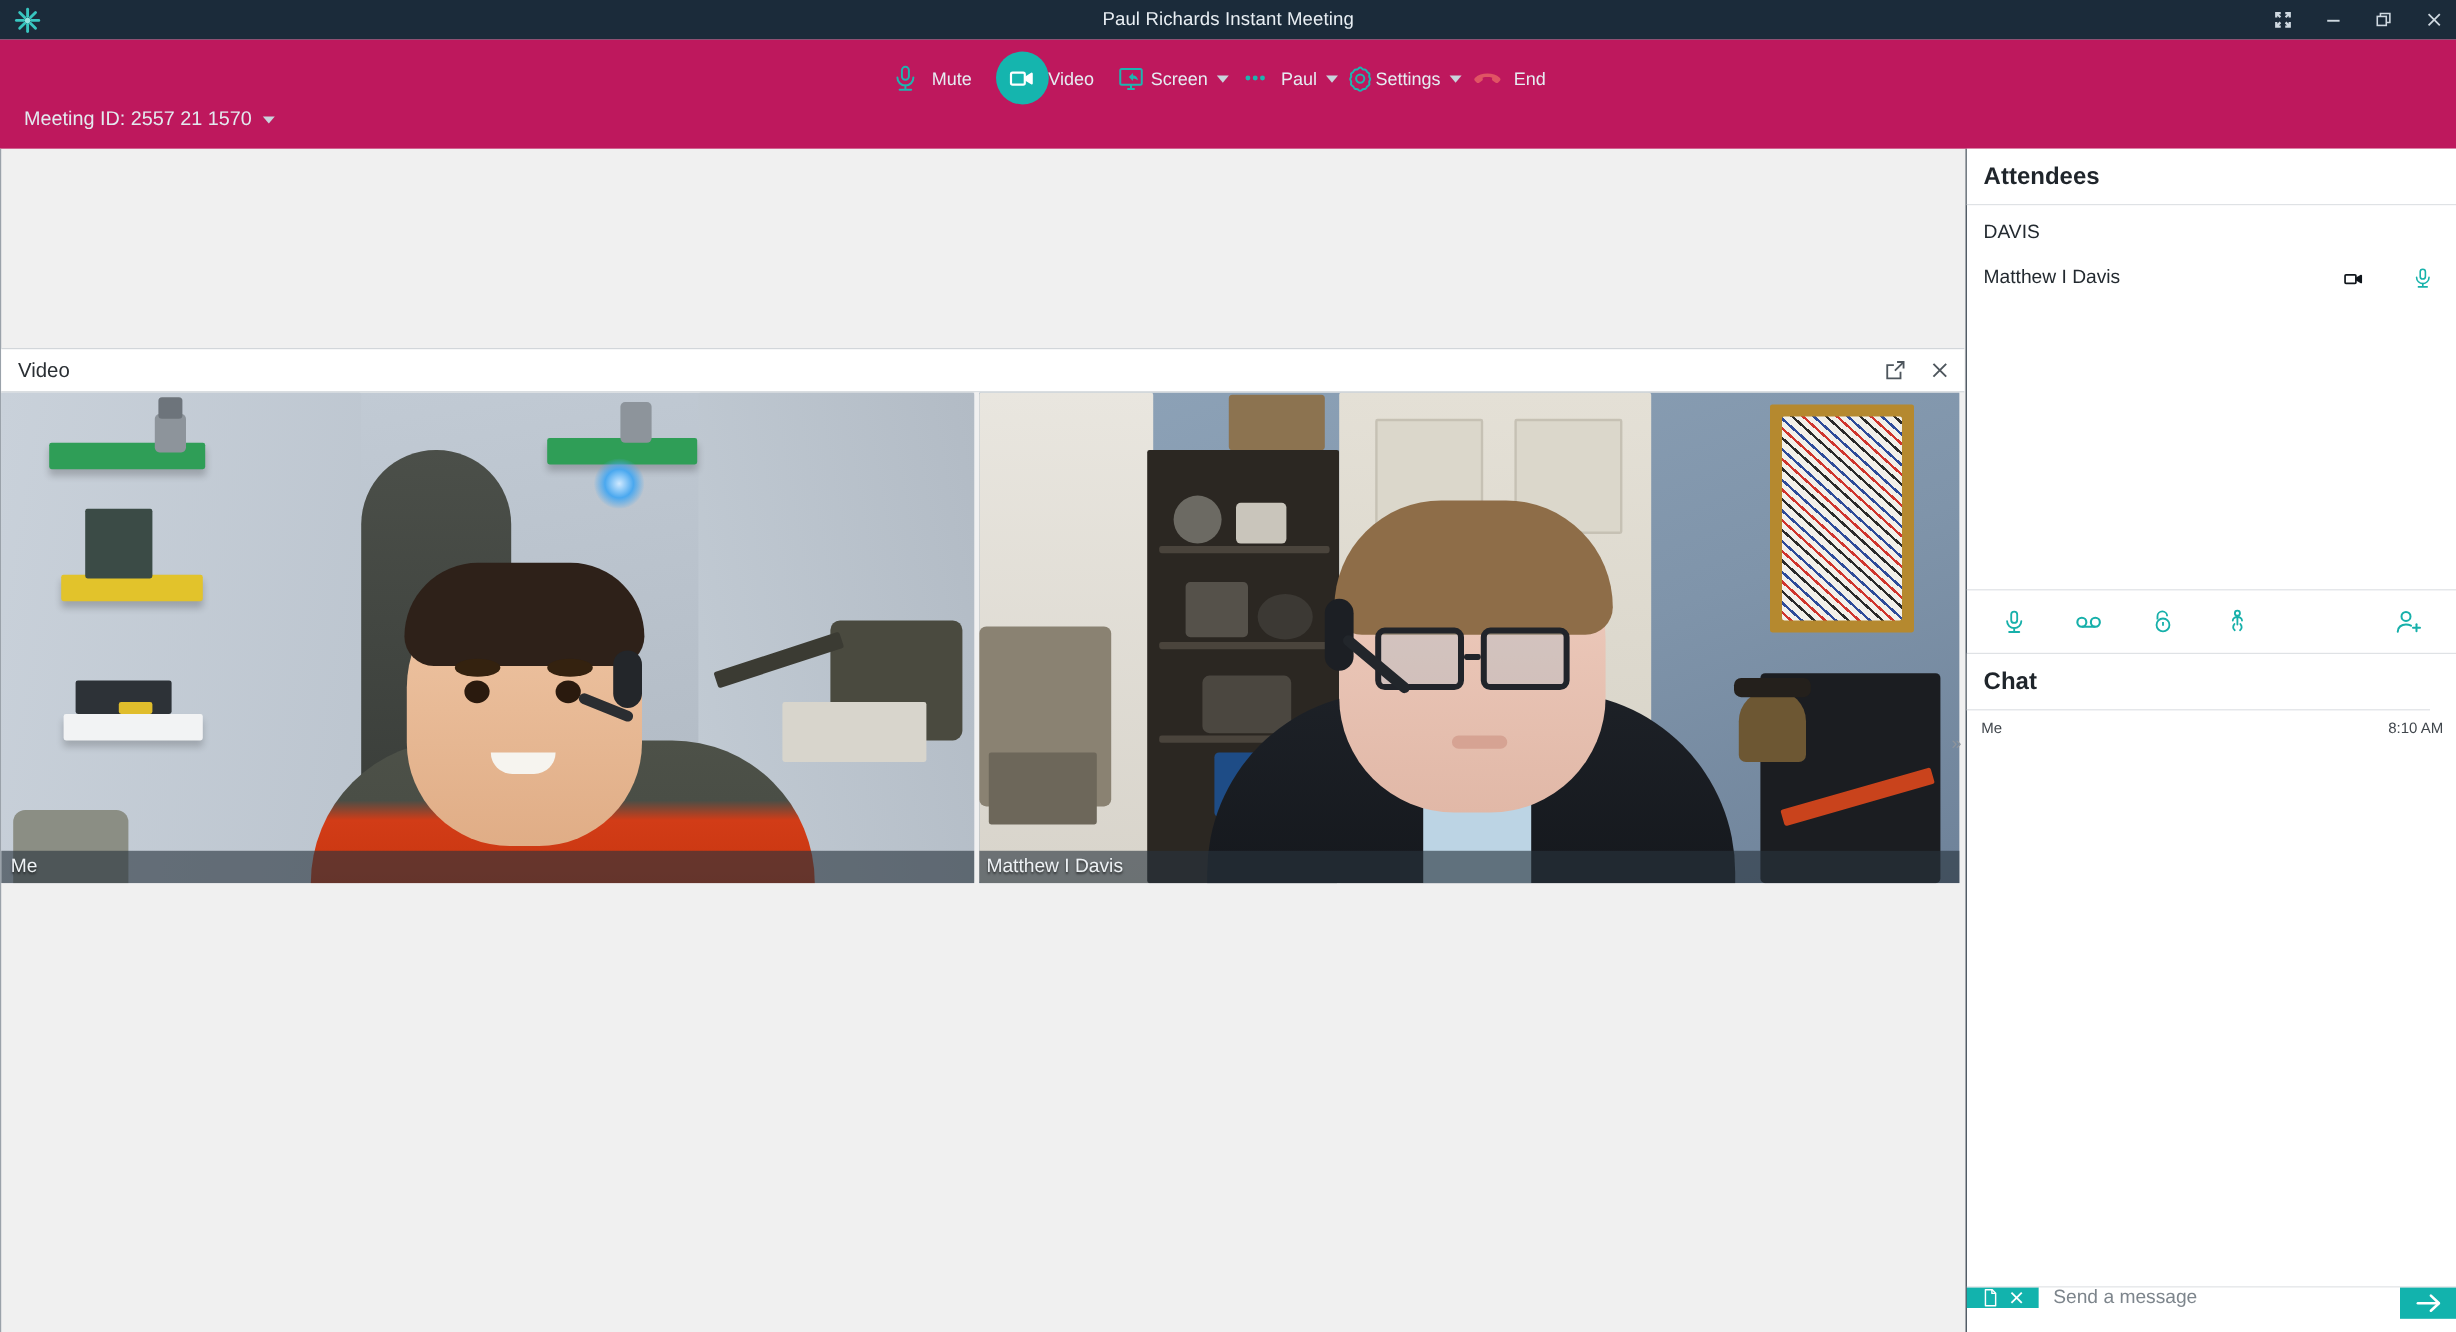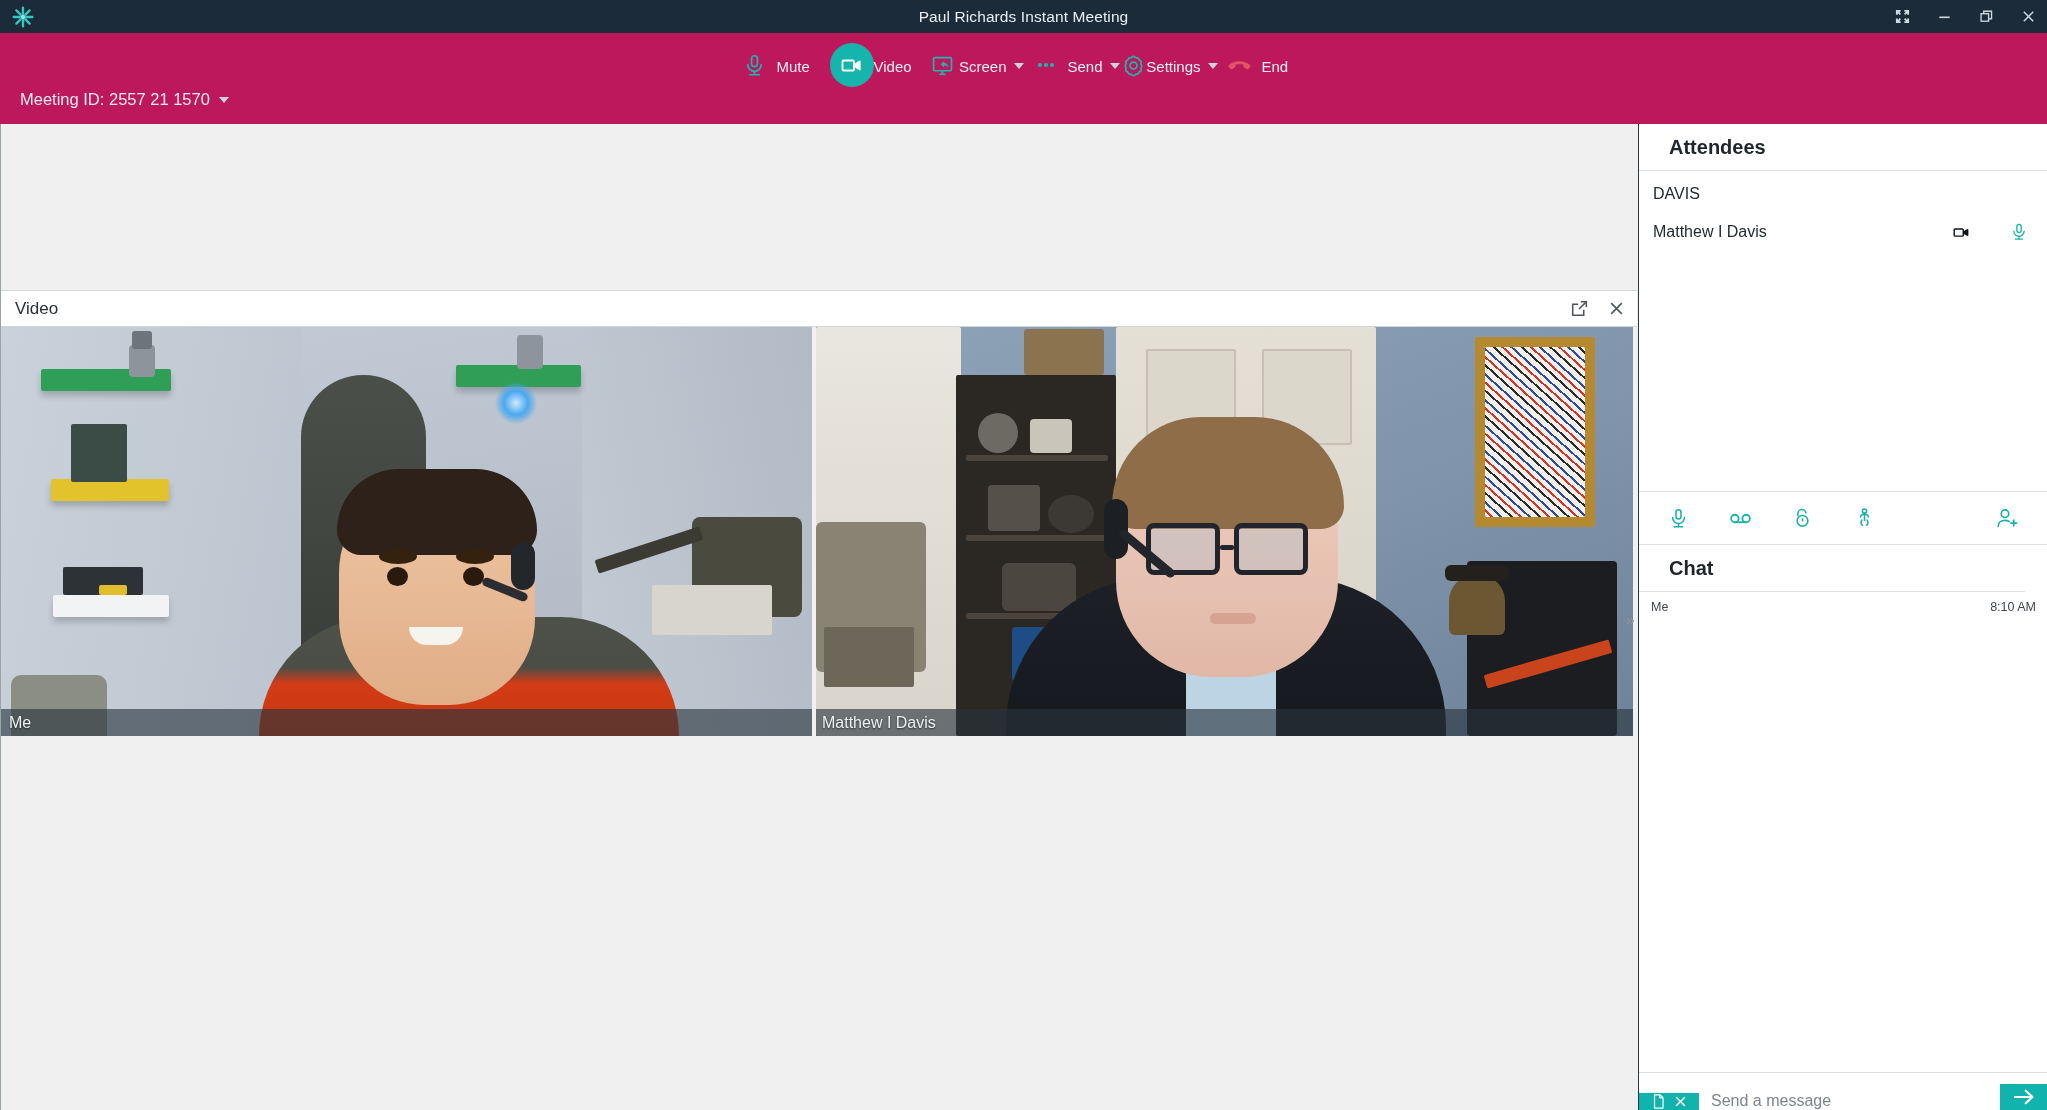--- a/index.html
+++ b/index.html
@@ -308,7 +308,7 @@
           </svg>
         </span>
         <span class="tool-label">
-          <span>Send</span>
+          <span>Paul</span>
           <i class="caret-down"></i>
         </span>
       </div>

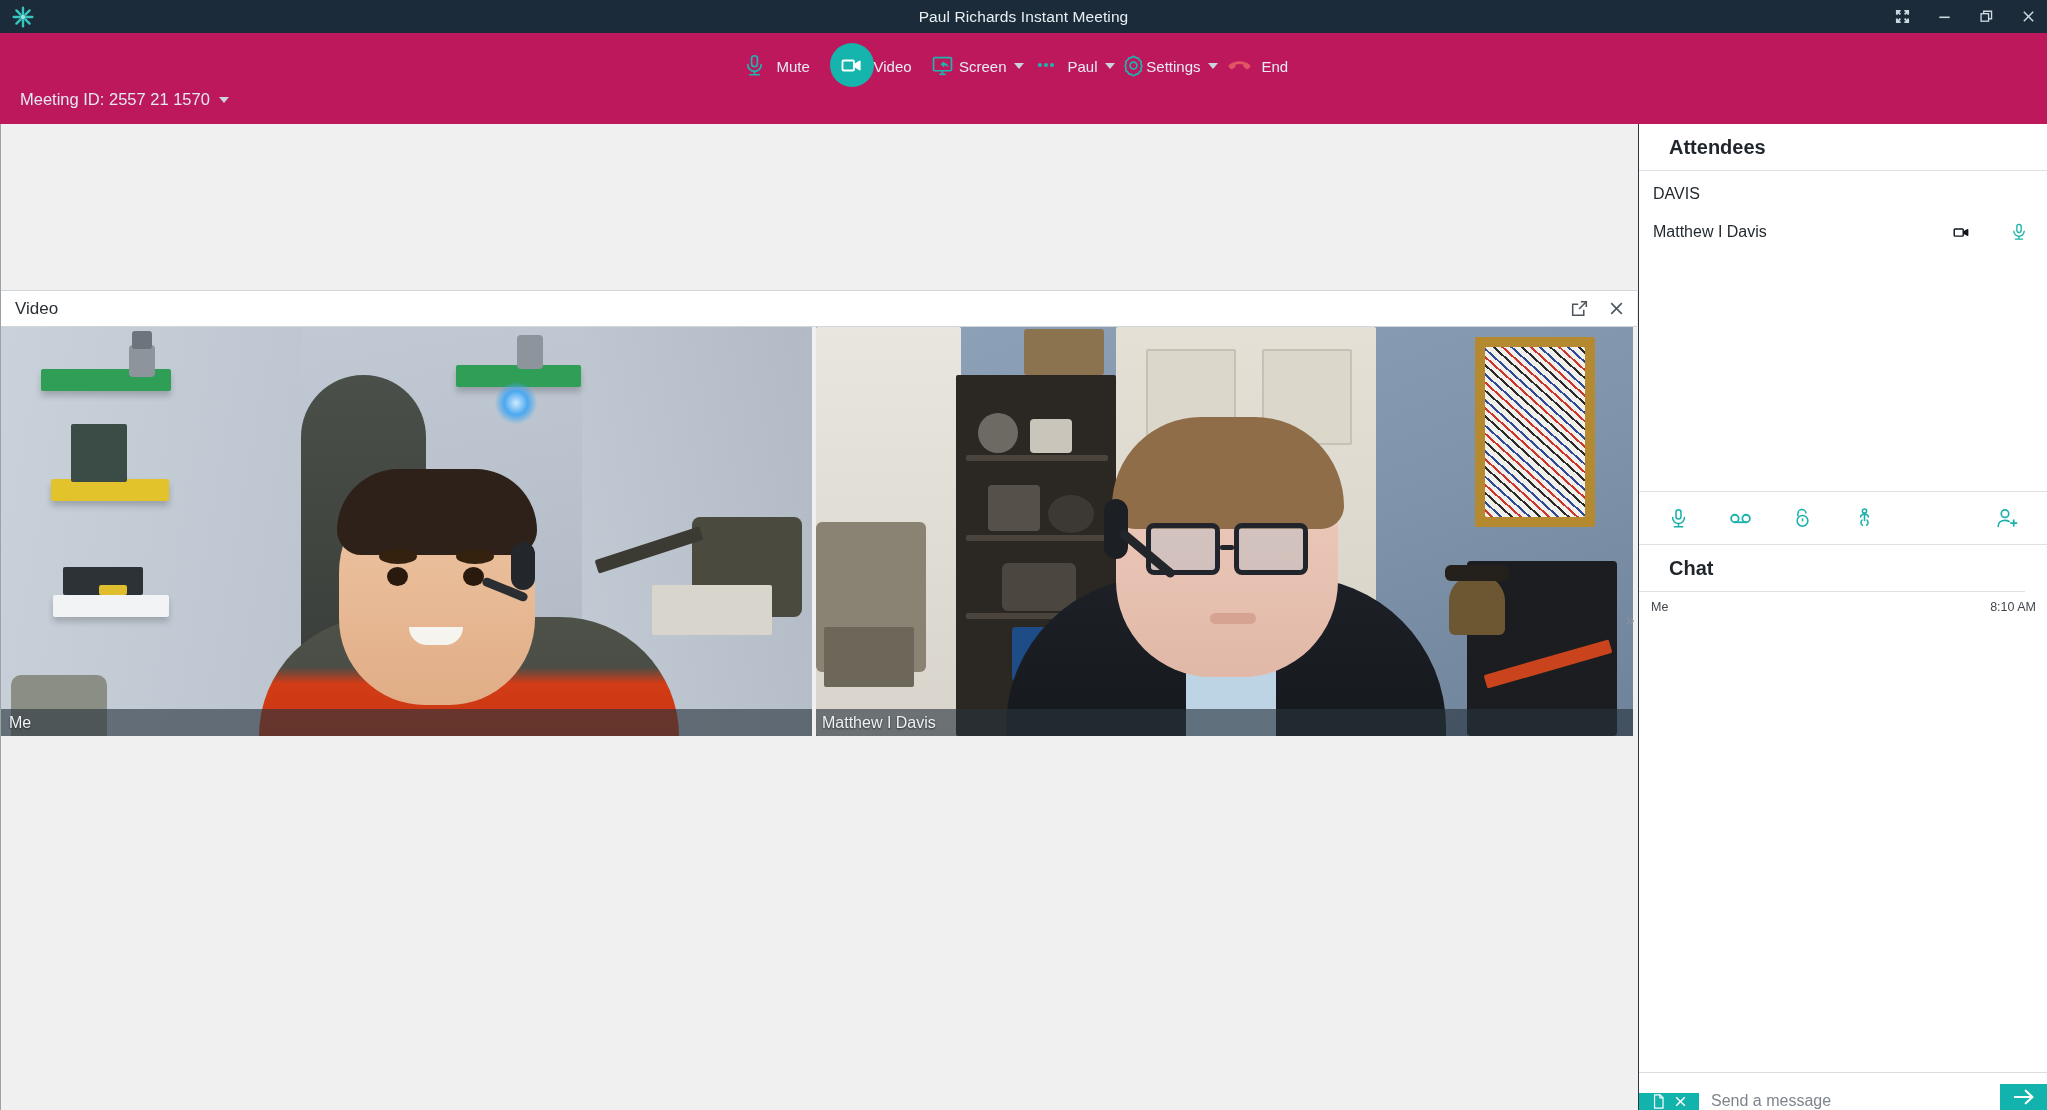--- a/index.html
+++ b/index.html
@@ -130,7 +130,7 @@
   }
   .sec-head {
     height: 47px; display: flex; align-items: center;
-    padding-left: 30px; background: #ffffff;
+    padding-left: 14px; background: #ffffff;
     border-bottom: 1px solid #dfe2e5;
   }
   .sec-head h2 { font-size: 20px; font-weight: bold; color: #1f252b; }

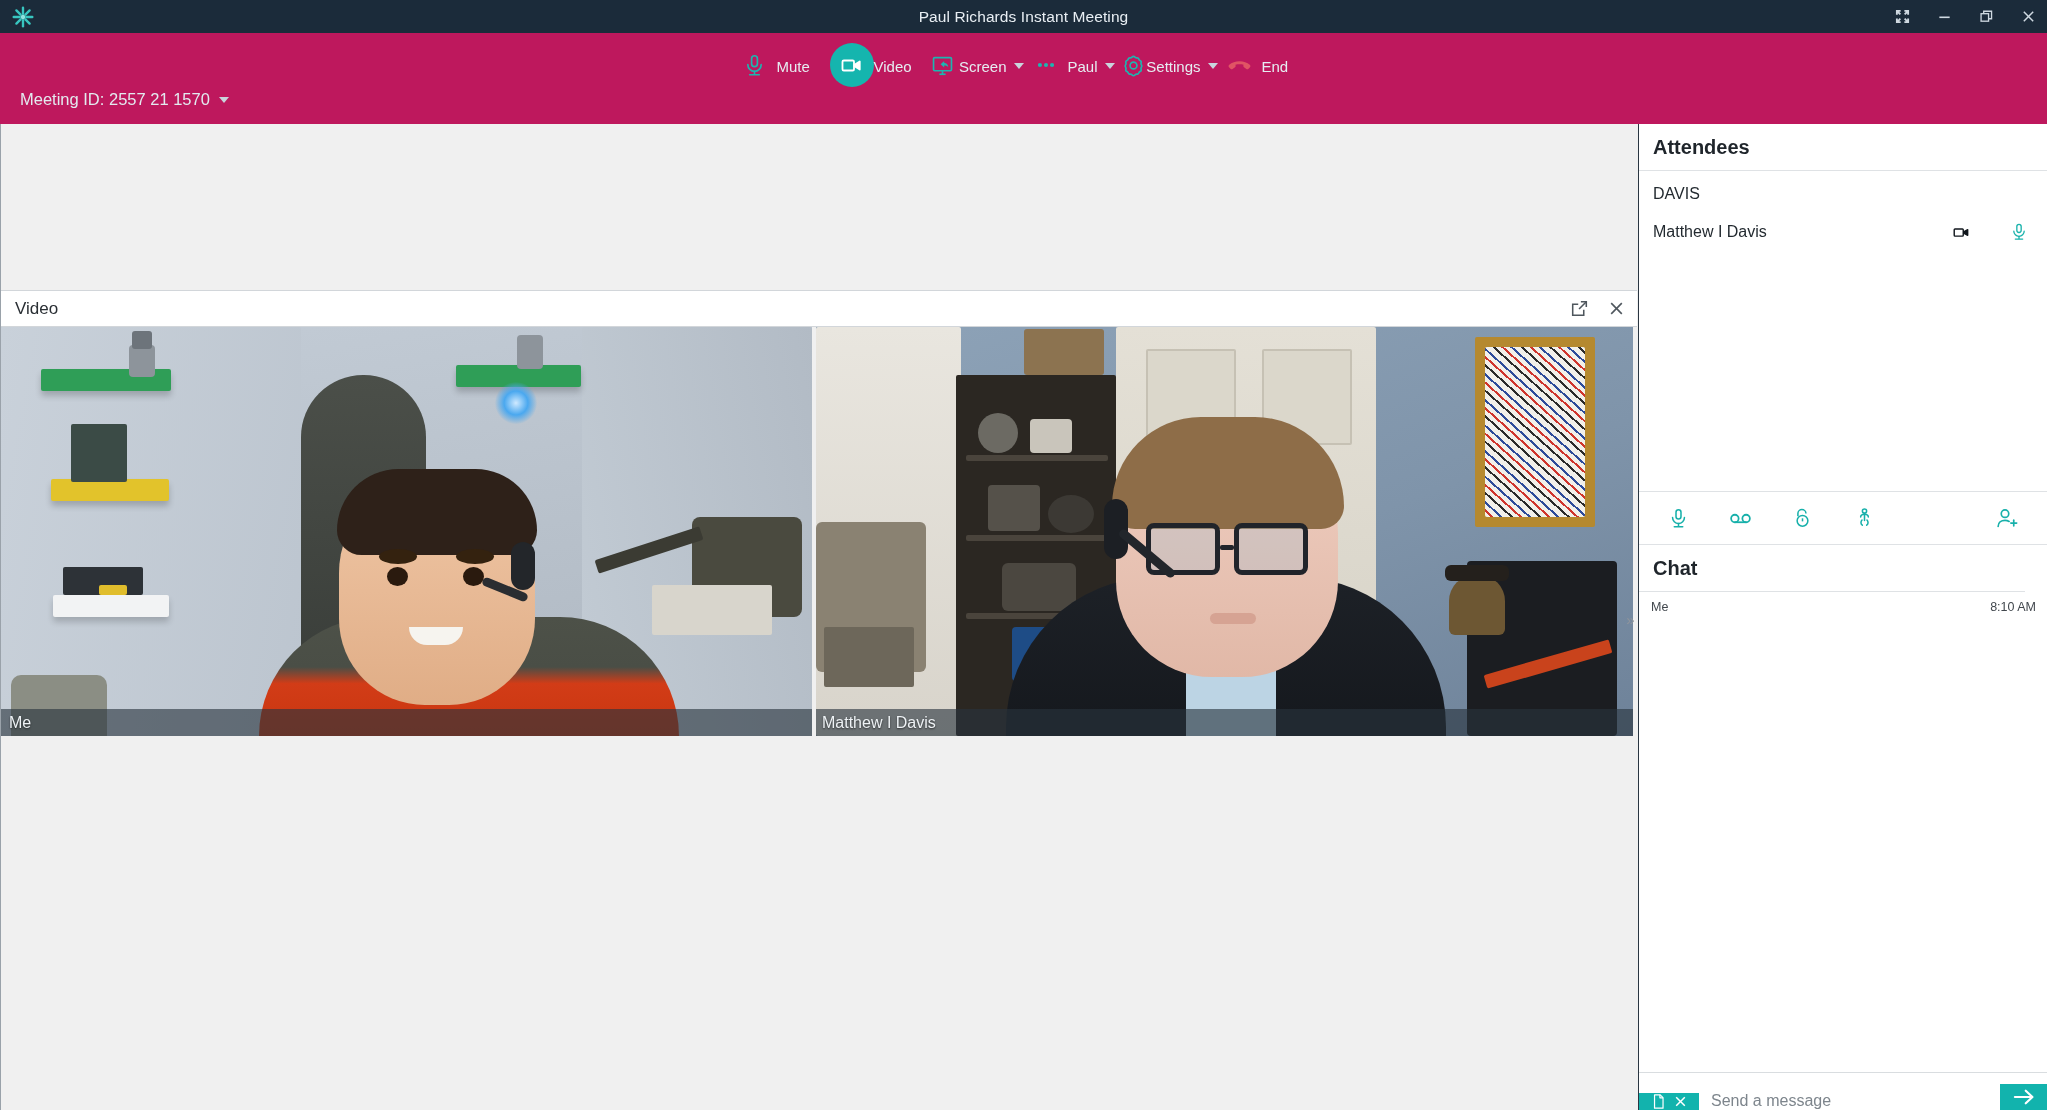--- a/index.html
+++ b/index.html
@@ -178,7 +178,7 @@
   .composer {
     position: absolute; left: 0; bottom: 0;
     width: 409px; height: 38px;
-    display: flex; align-items: flex-end;
+    display: flex; align-items: flex-start;
     border-top: 1px solid #d9dde0;
   }
   .comp-left {

